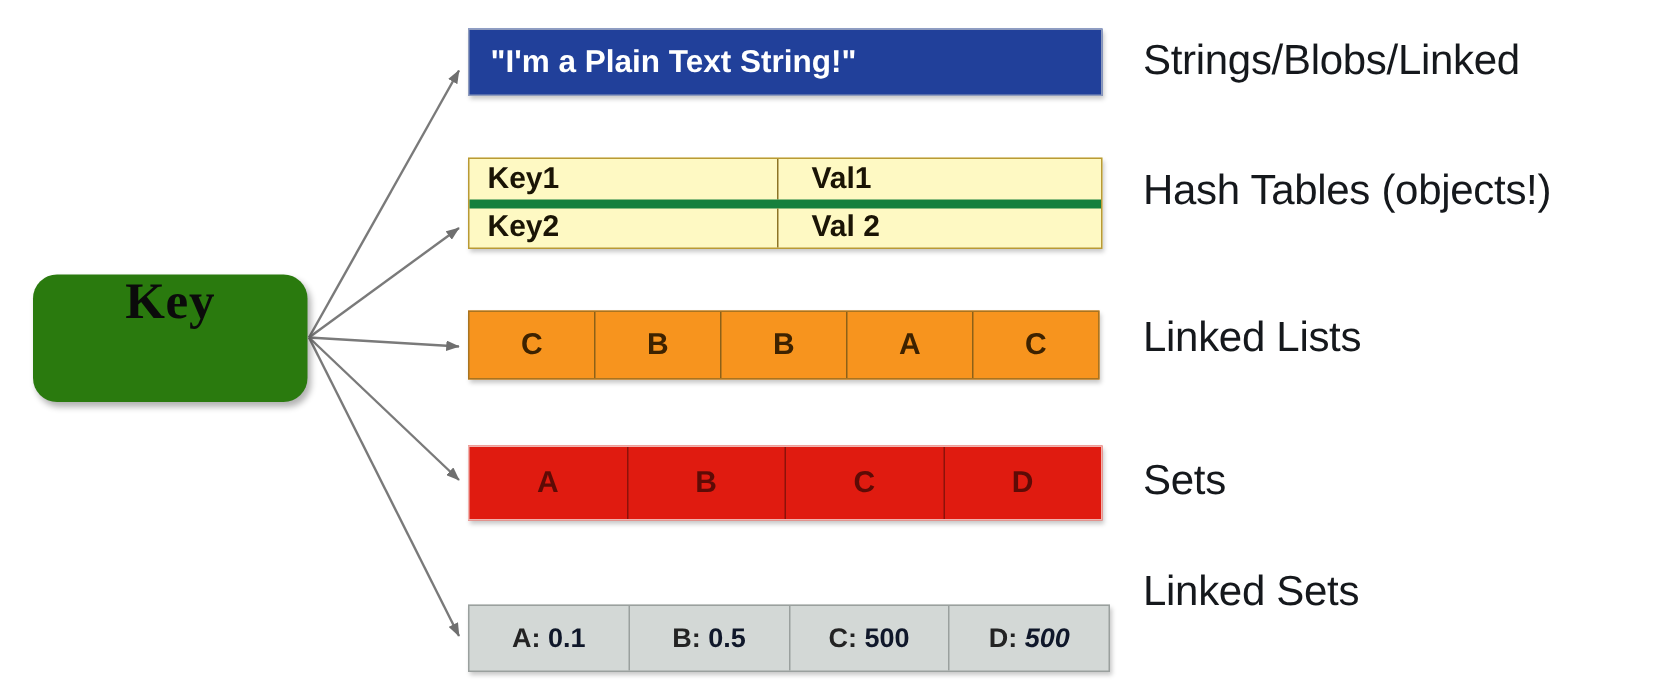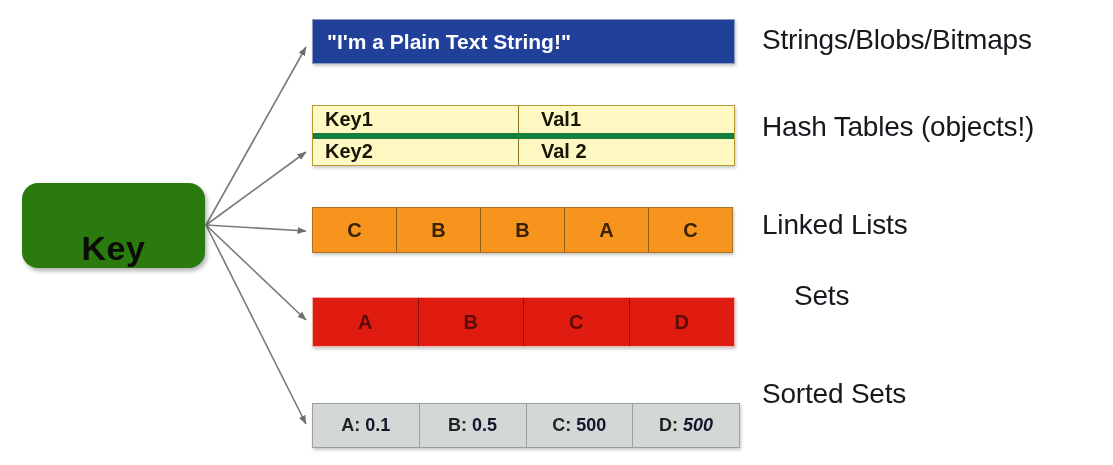--- a/index.html
+++ b/index.html
@@ -259,7 +259,7 @@
     </div>
   </div>
 
-  <div id="label-strings" class="type-label">Strings/Blobs/Bitmaps</div>
+  <div id="label-strings" class="type-label">Strings/Blobs/Linked</div>
   <div id="label-list" class="type-label">Linked Lists</div>
   <div id="label-hash" class="type-label">Hash Tables (objects!)</div>
   <div id="label-sets" class="type-label">Sets</div>

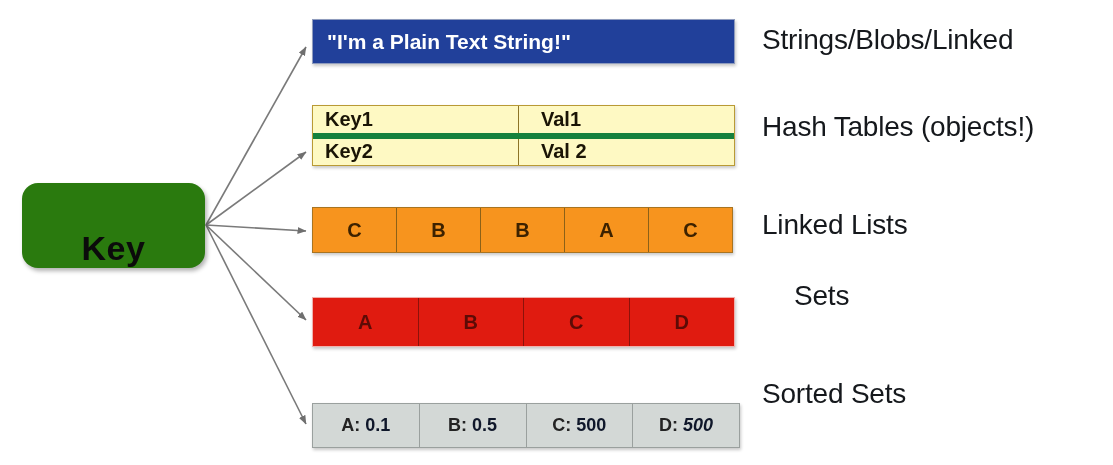--- a/index.html
+++ b/index.html
@@ -35,8 +35,9 @@
     border-radius: 16px;
     box-shadow: 2px 3px 4px rgba(0,0,0,0.30);
     display: flex;
-    align-items: flex-end;
-    justify-content: center;
+    align-items: flex-start;
+    justify-content: center;
+    font-family: Liberation Serif, serif;
   }
   #key-node .key-label {
     color: #0b0b0b;

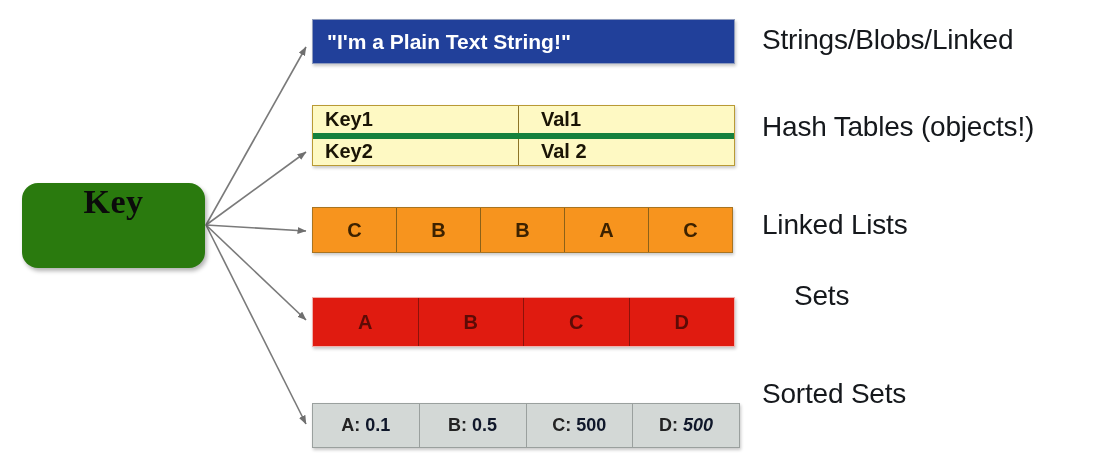--- a/index.html
+++ b/index.html
@@ -184,7 +184,7 @@
   #label-strings { top: 24px; }
   #label-hash    { top: 111px; }
   #label-list    { top: 209px; }
-  #label-sets    { top: 280px; margin-left: 32px; }
+  #label-sets    { top: 304px; }
   #label-zsets   { top: 378px; }
 </style>
 </head>

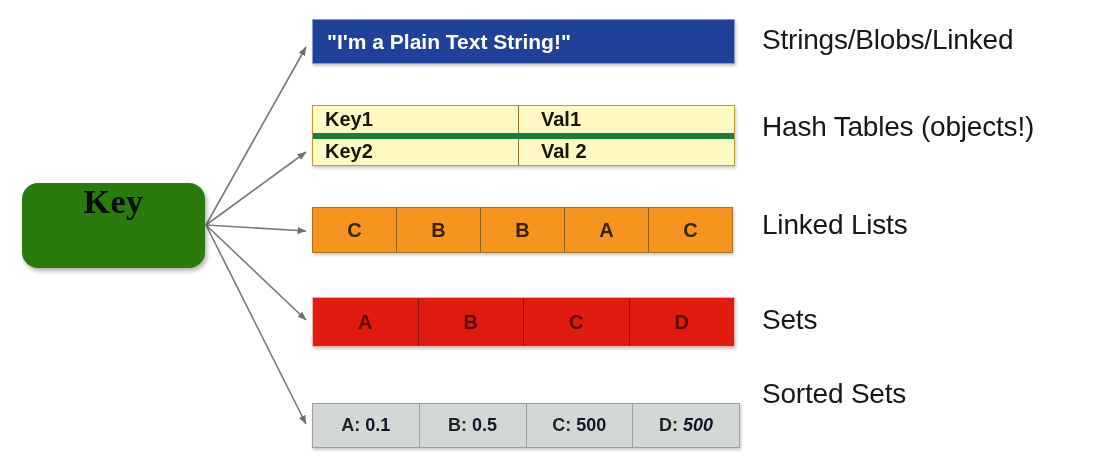--- a/index.html
+++ b/index.html
@@ -264,7 +264,7 @@
   <div id="label-list" class="type-label">Linked Lists</div>
   <div id="label-hash" class="type-label">Hash Tables (objects!)</div>
   <div id="label-sets" class="type-label">Sets</div>
-  <div id="label-zsets" class="type-label">Sorted Sets</div>
+  <div id="label-zsets" class="type-label">Linked Sets</div>
 
 </div>
 

